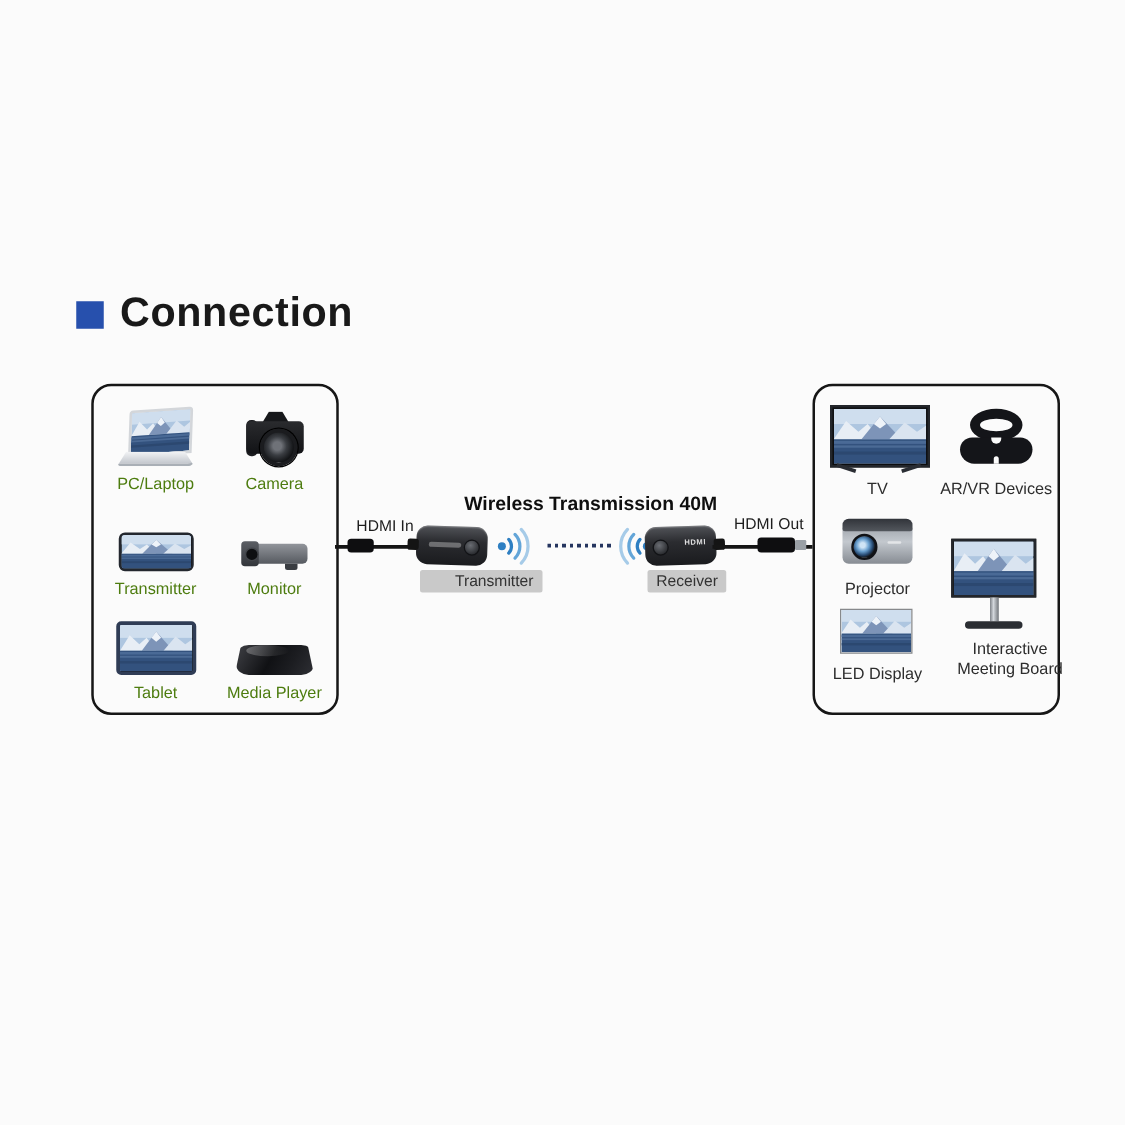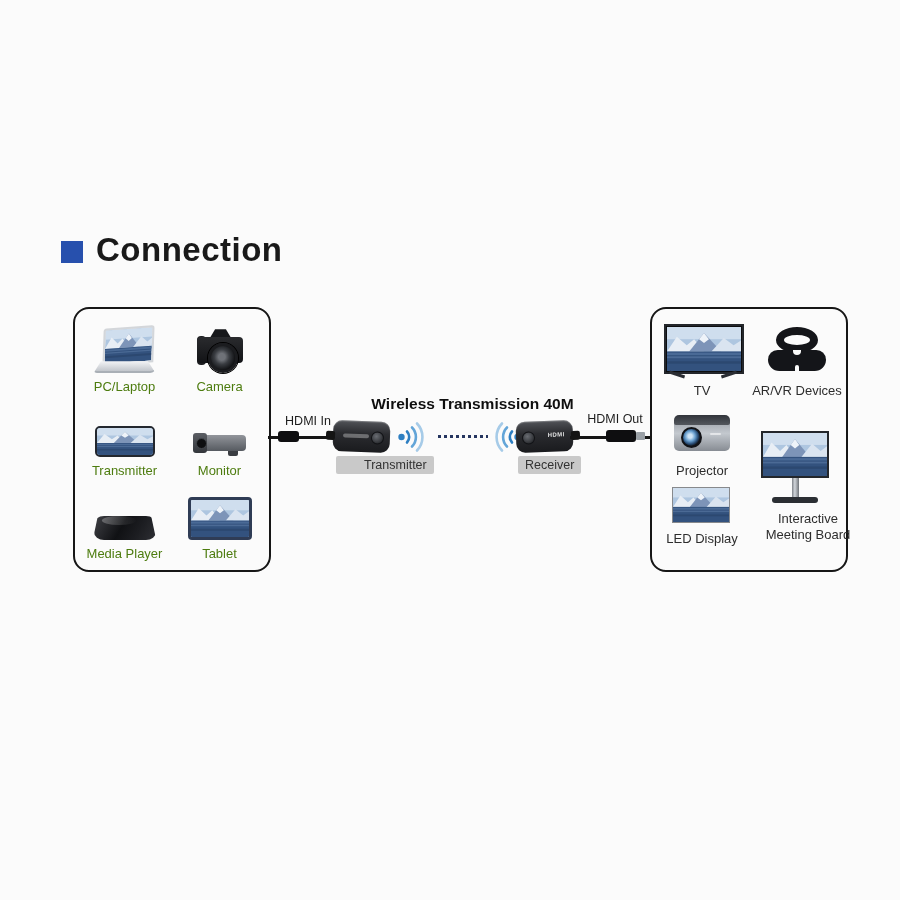--- a/index.html
+++ b/index.html
@@ -184,19 +184,19 @@
         <div class="dlabel">Monitor</div>
       </div>
       <div class="cell">
+        <div class="tablet">
+            <svg class="scene" viewBox="0 0 60 36" preserveAspectRatio="none">
+              <use href="#scene"></use>
+            </svg>
+          </div>
+        <div class="dlabel">Tablet</div>
+      </div>
+      <div class="cell">
         <div class="mplayer">
           <div class="mp-body"></div>
           <div class="mp-shine"></div>
         </div>
         <div class="dlabel">Media Player</div>
-      </div>
-      <div class="cell">
-        <div class="tablet">
-            <svg class="scene" viewBox="0 0 60 36" preserveAspectRatio="none">
-              <use href="#scene"></use>
-            </svg>
-          </div>
-        <div class="dlabel">Tablet</div>
       </div>
     </div>
   </div>

